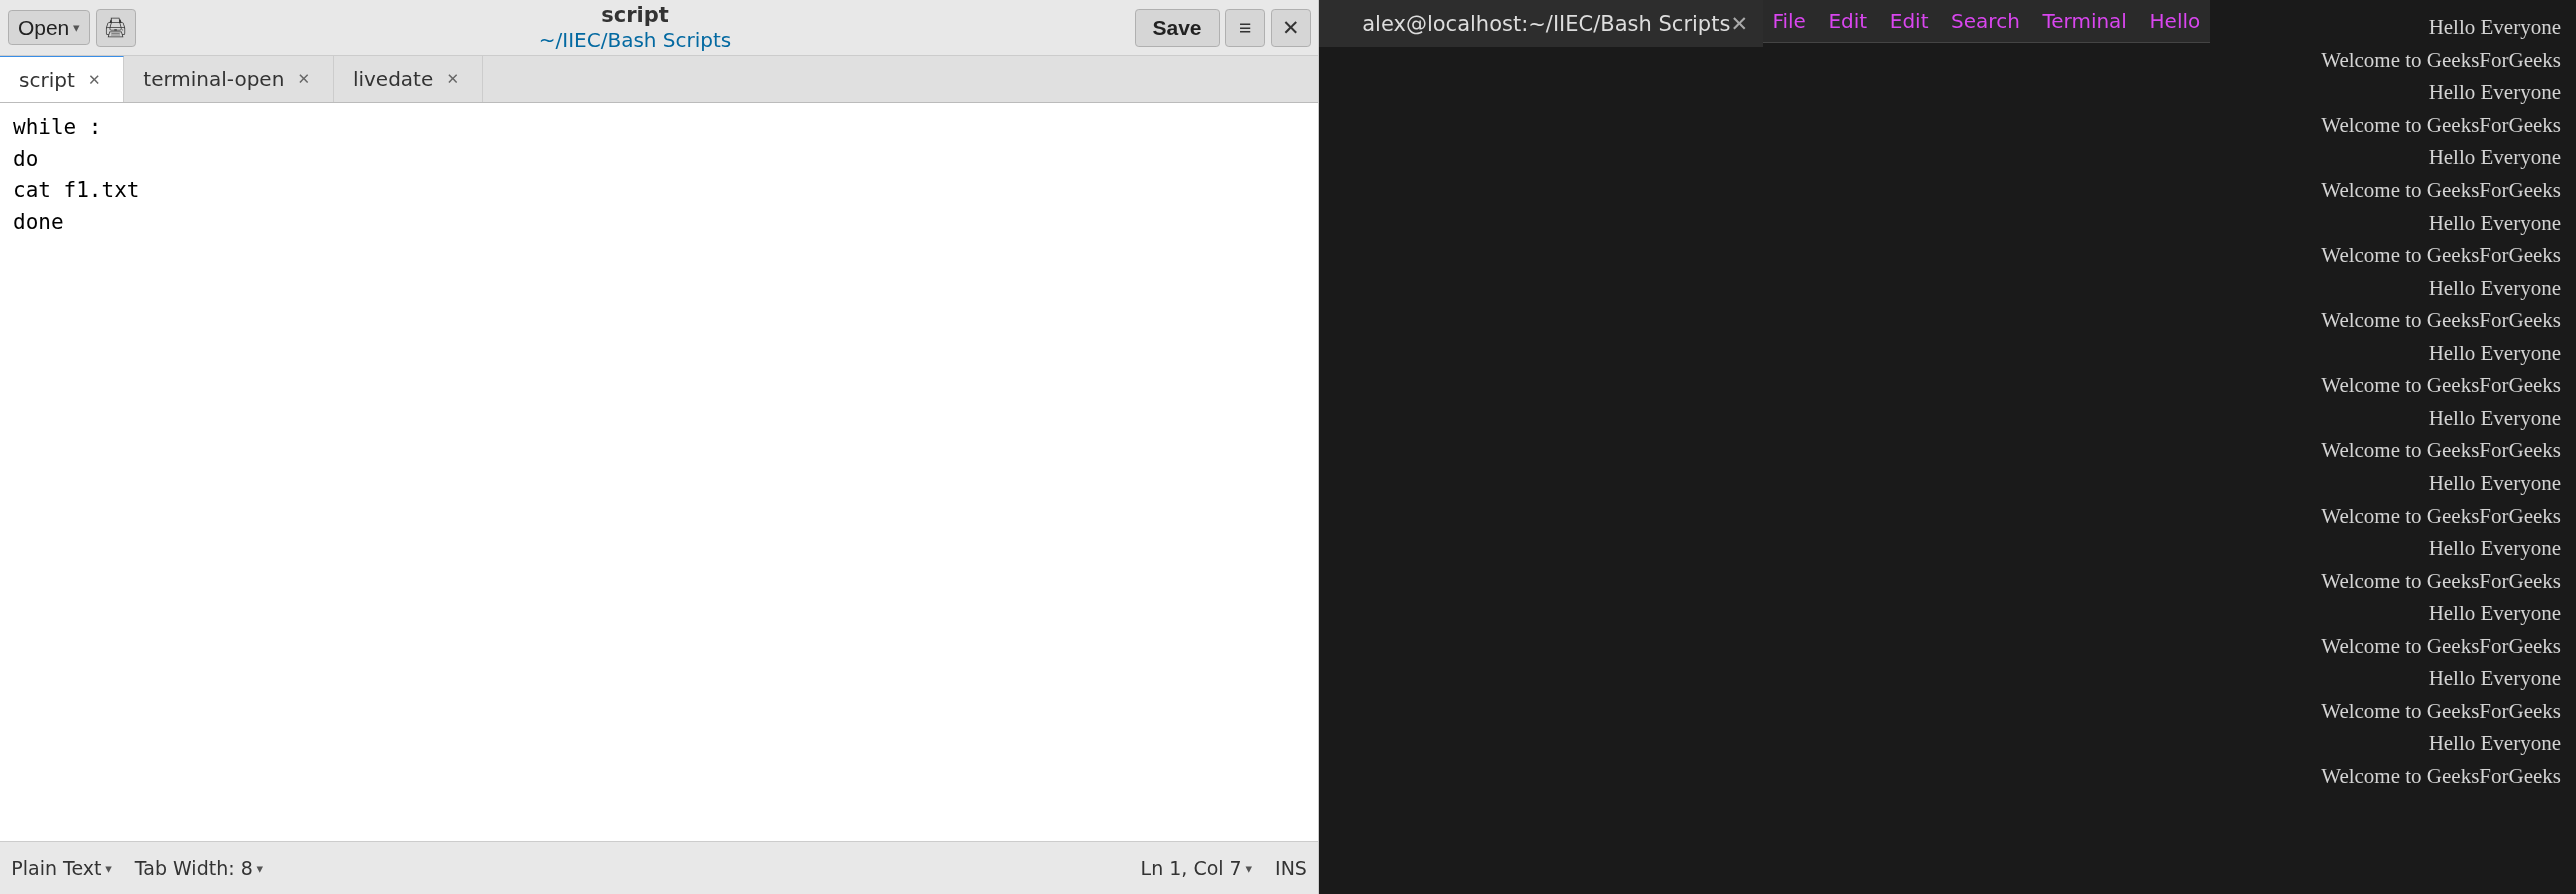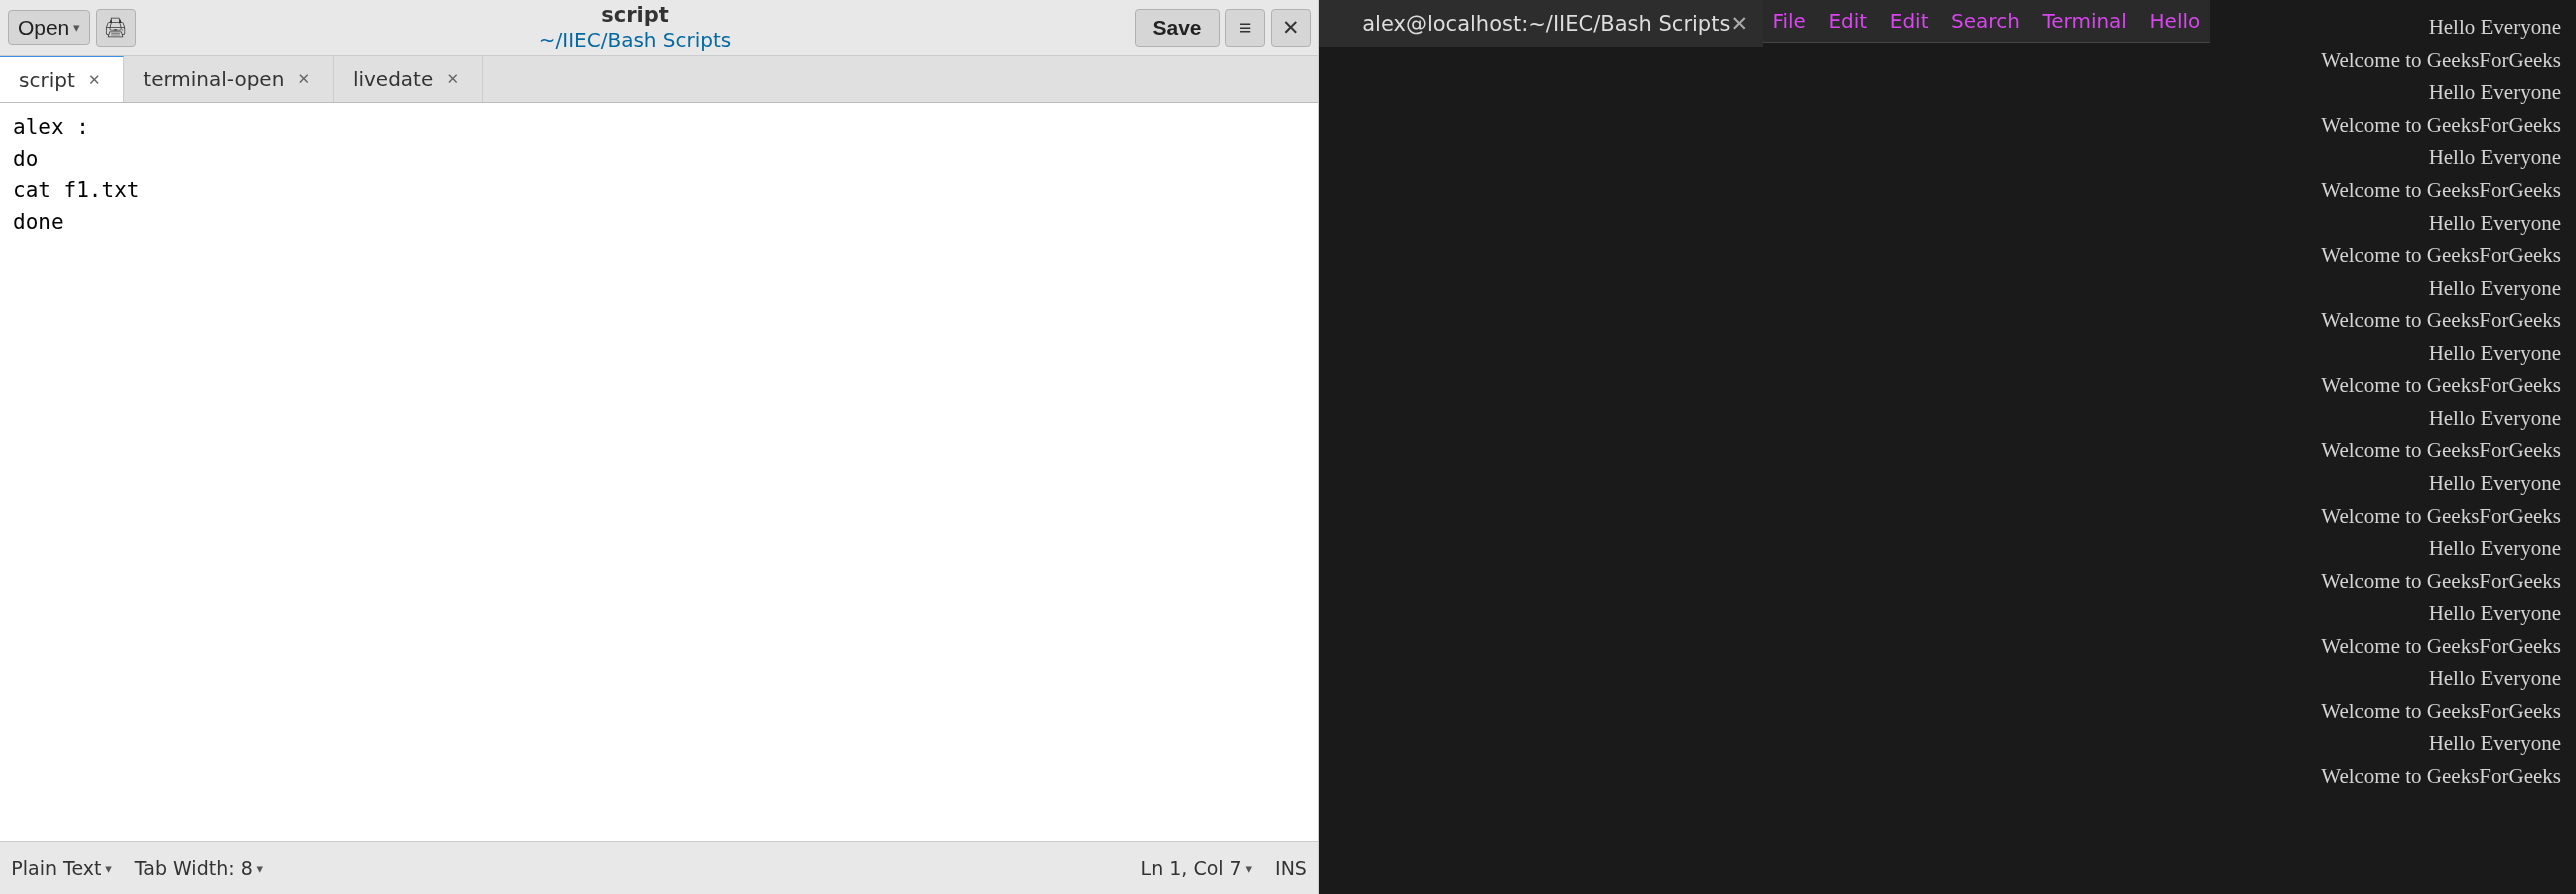--- a/index.html
+++ b/index.html
@@ -316,7 +316,7 @@
   </div>
 
   <div class="editor-content">
-    <div class="editor-text">alex :
+    <div class="editor-text">while :
 do
 cat f1.txt
 done</div>

